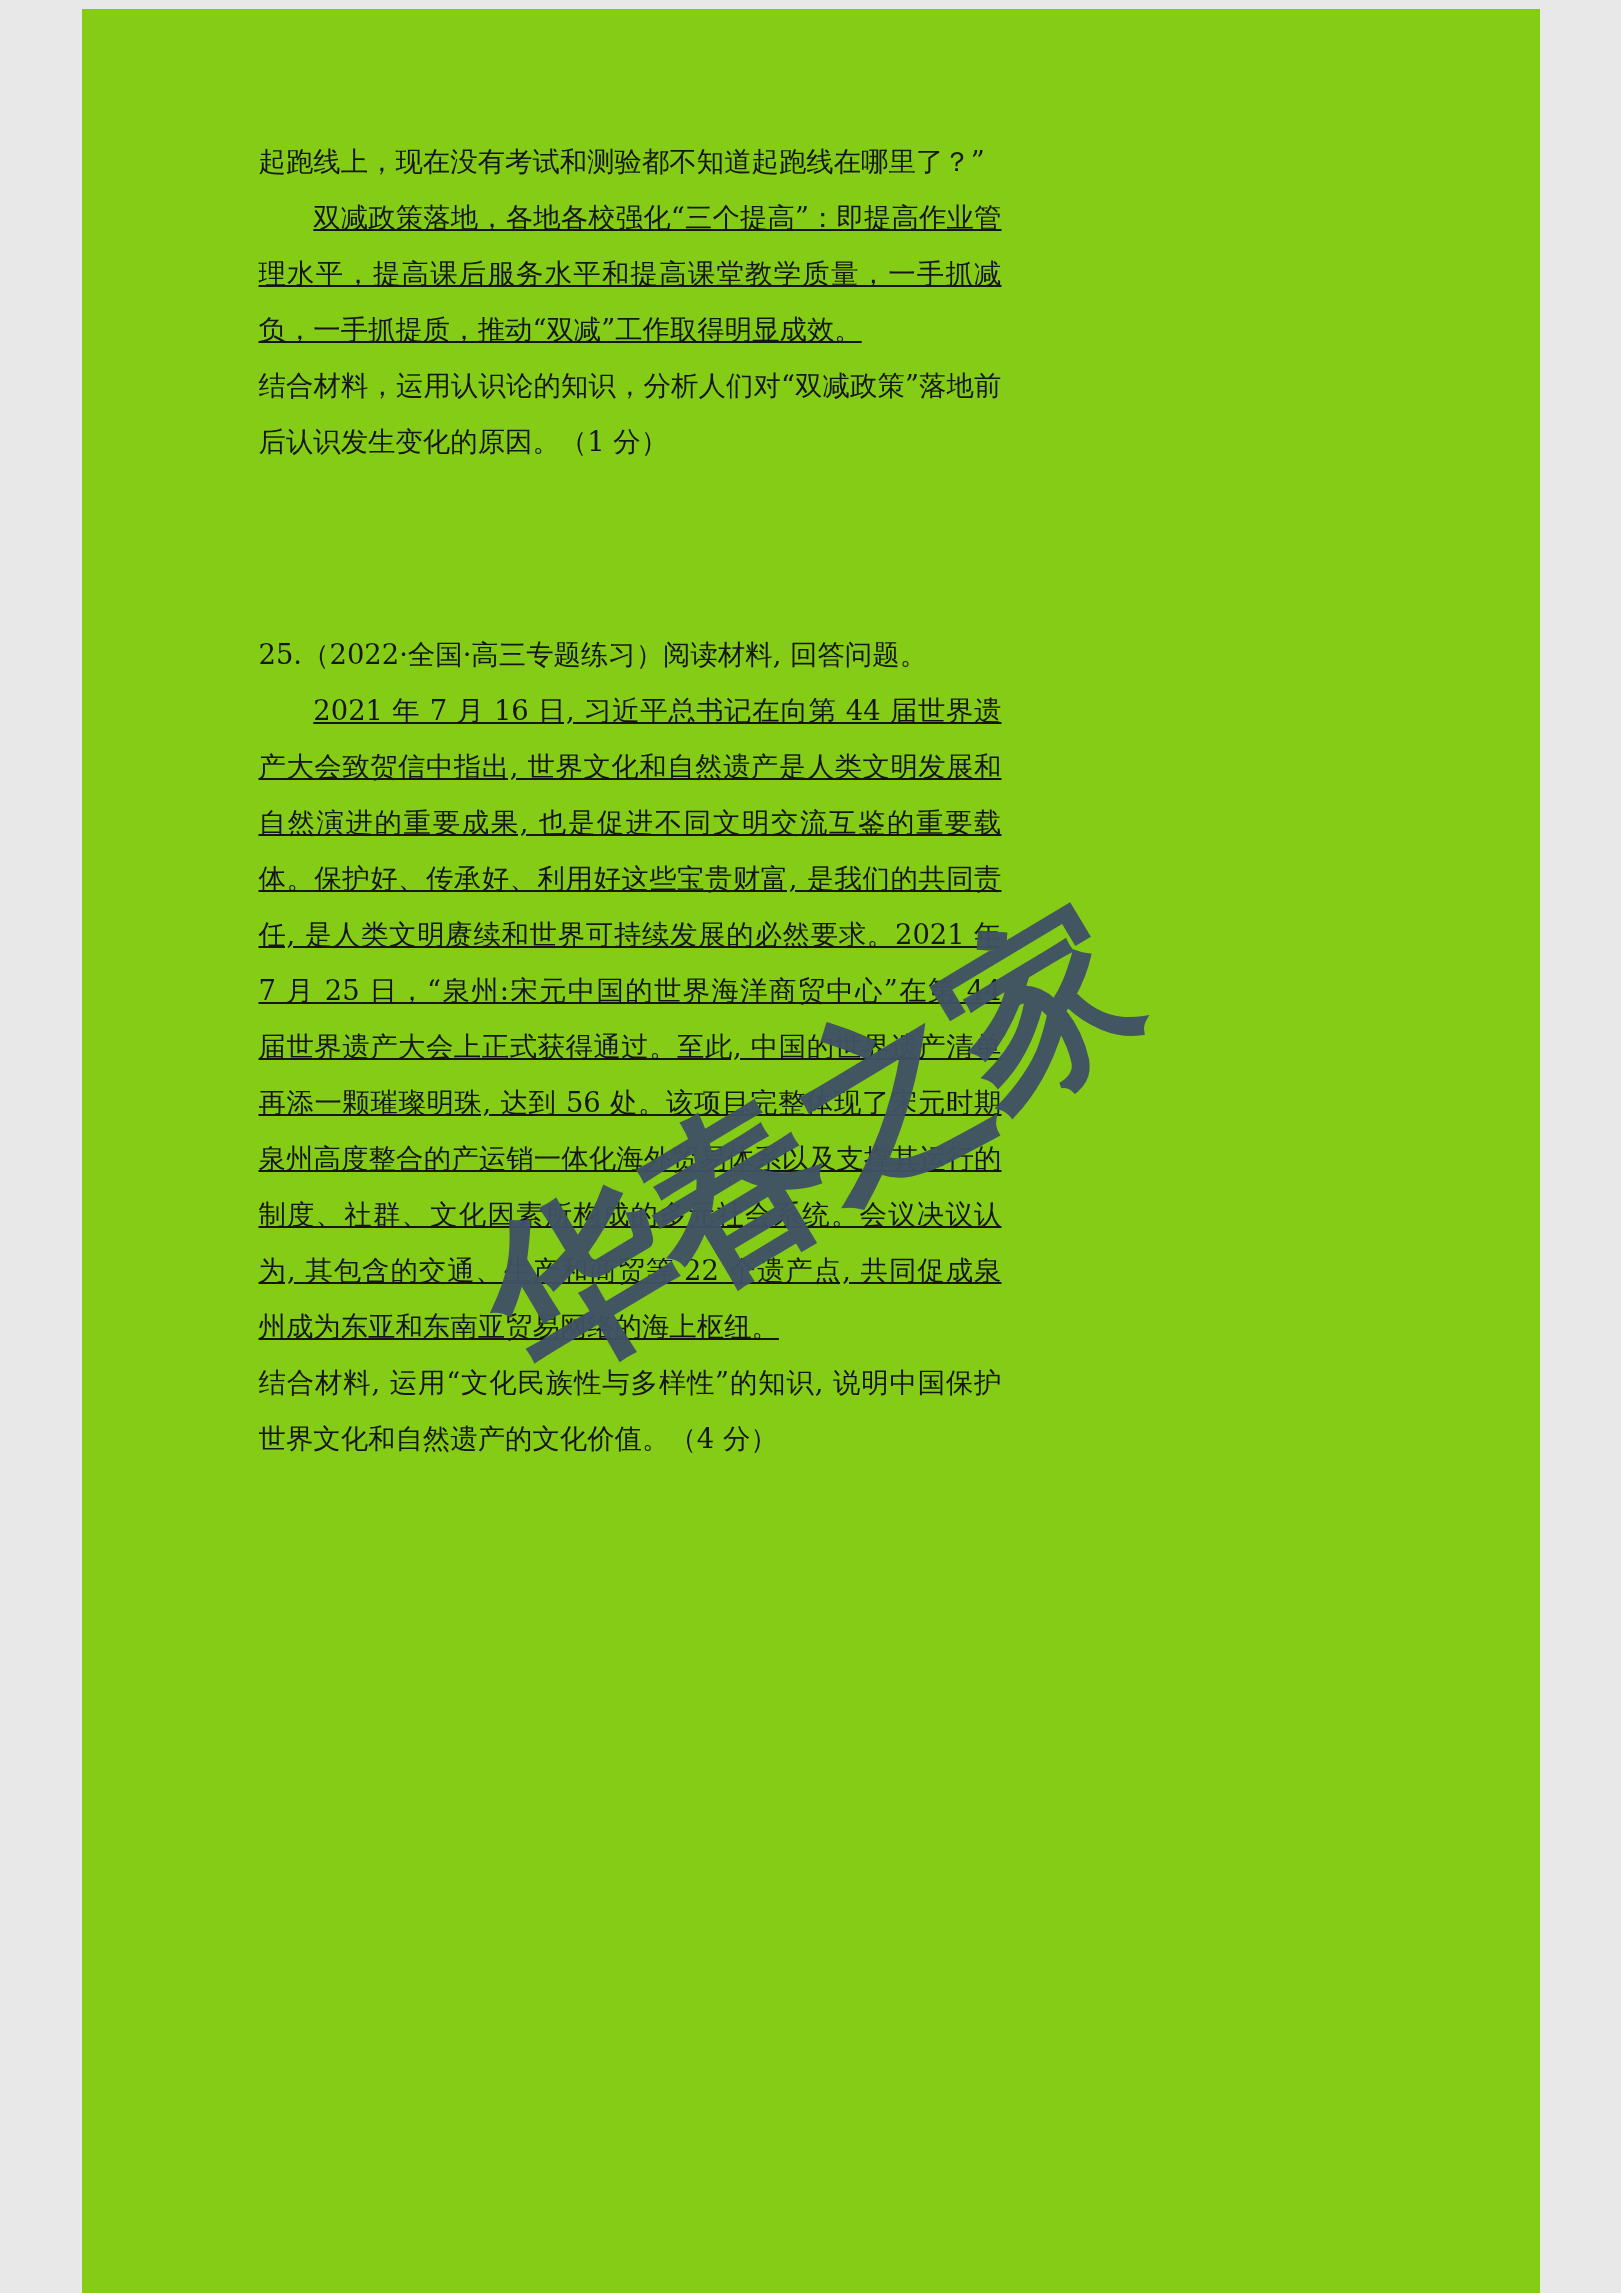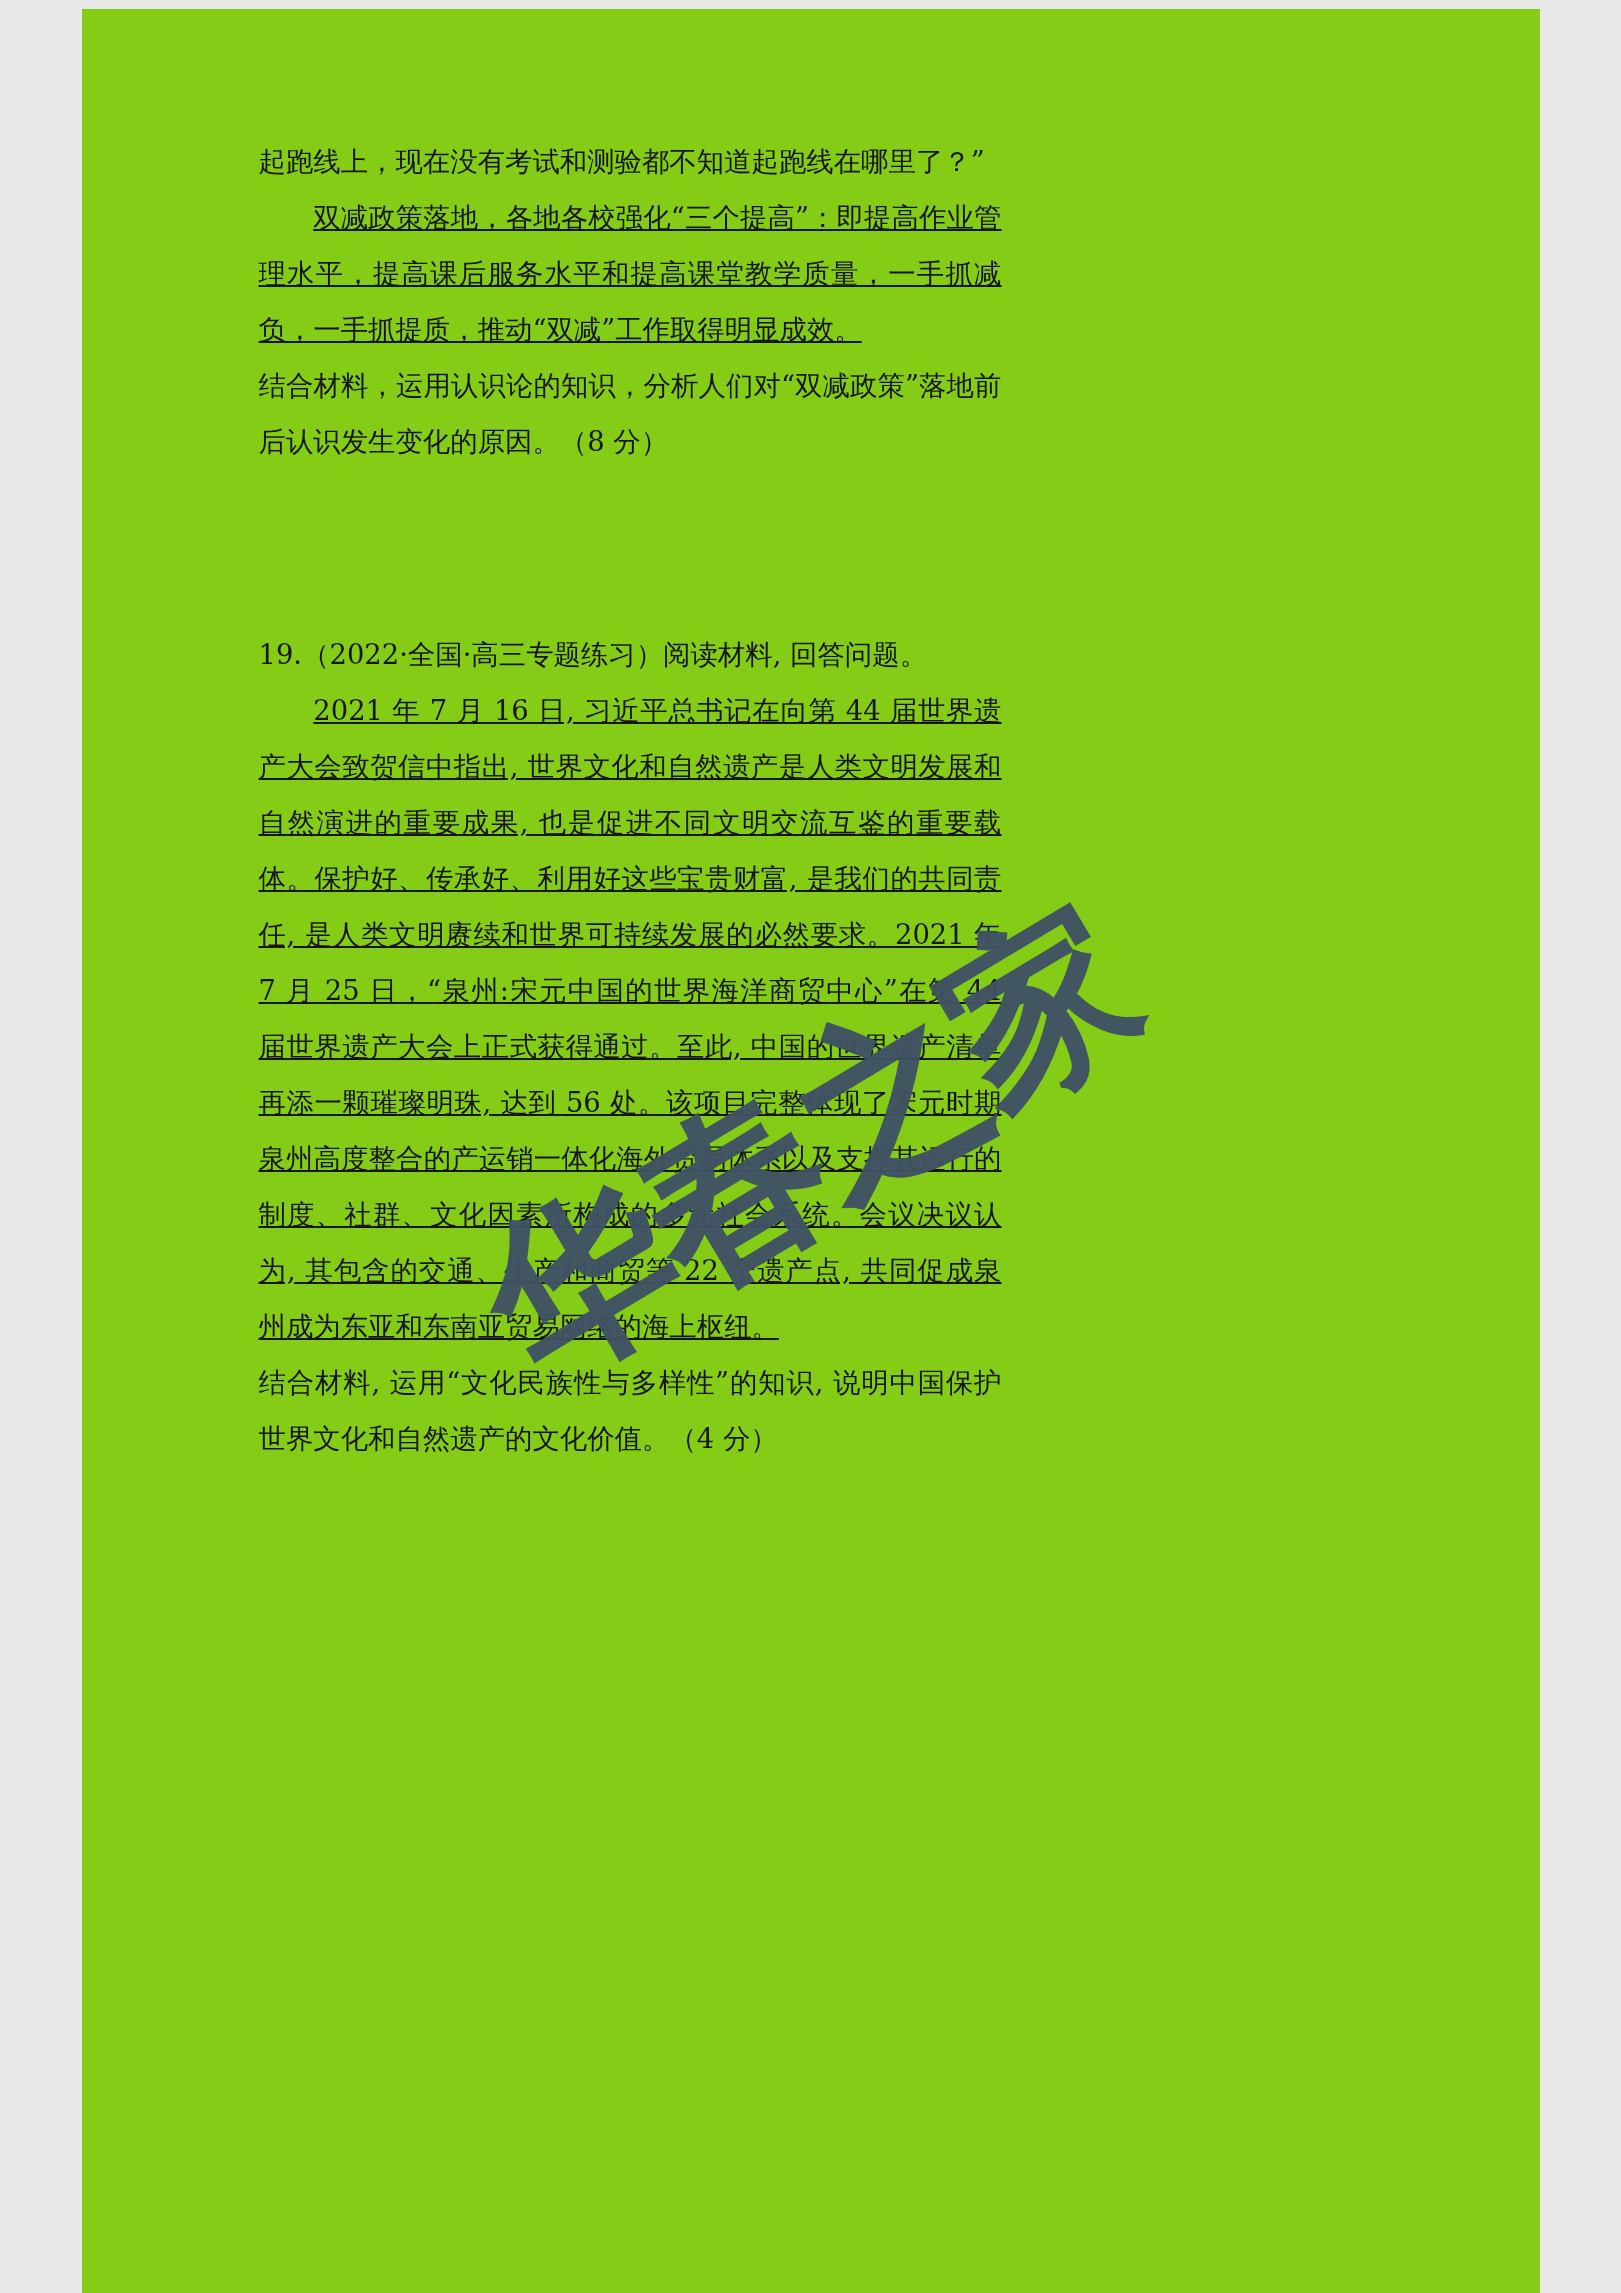--- a/index.html
+++ b/index.html
@@ -60,7 +60,7 @@
     <div class="section">
         <div class="para">起跑线上，现在没有考试和测验都不知道起跑线在哪里了？”</div>
         <div class="para indent">双减政策落地，各地各校强化“三个提高”：即提高作业管理水平，提高课后服务水平和提高课堂教学质量，一手抓减负，一手抓提质，推动“双减”工作取得明显成效。</div>
-        <div class="para">结合材料，运用认识论的知识，分析人们对“双减政策”落地前后认识发生变化的原因。（8 分）</div>
+        <div class="para">结合材料，运用认识论的知识，分析人们对“双减政策”落地前后认识发生变化的原因。（1 分）</div>
       </div>
     <div class="section gap-top">
         <div class="para">19.（2022·全国·高三专题练习）阅读材料, 回答问题。</div>

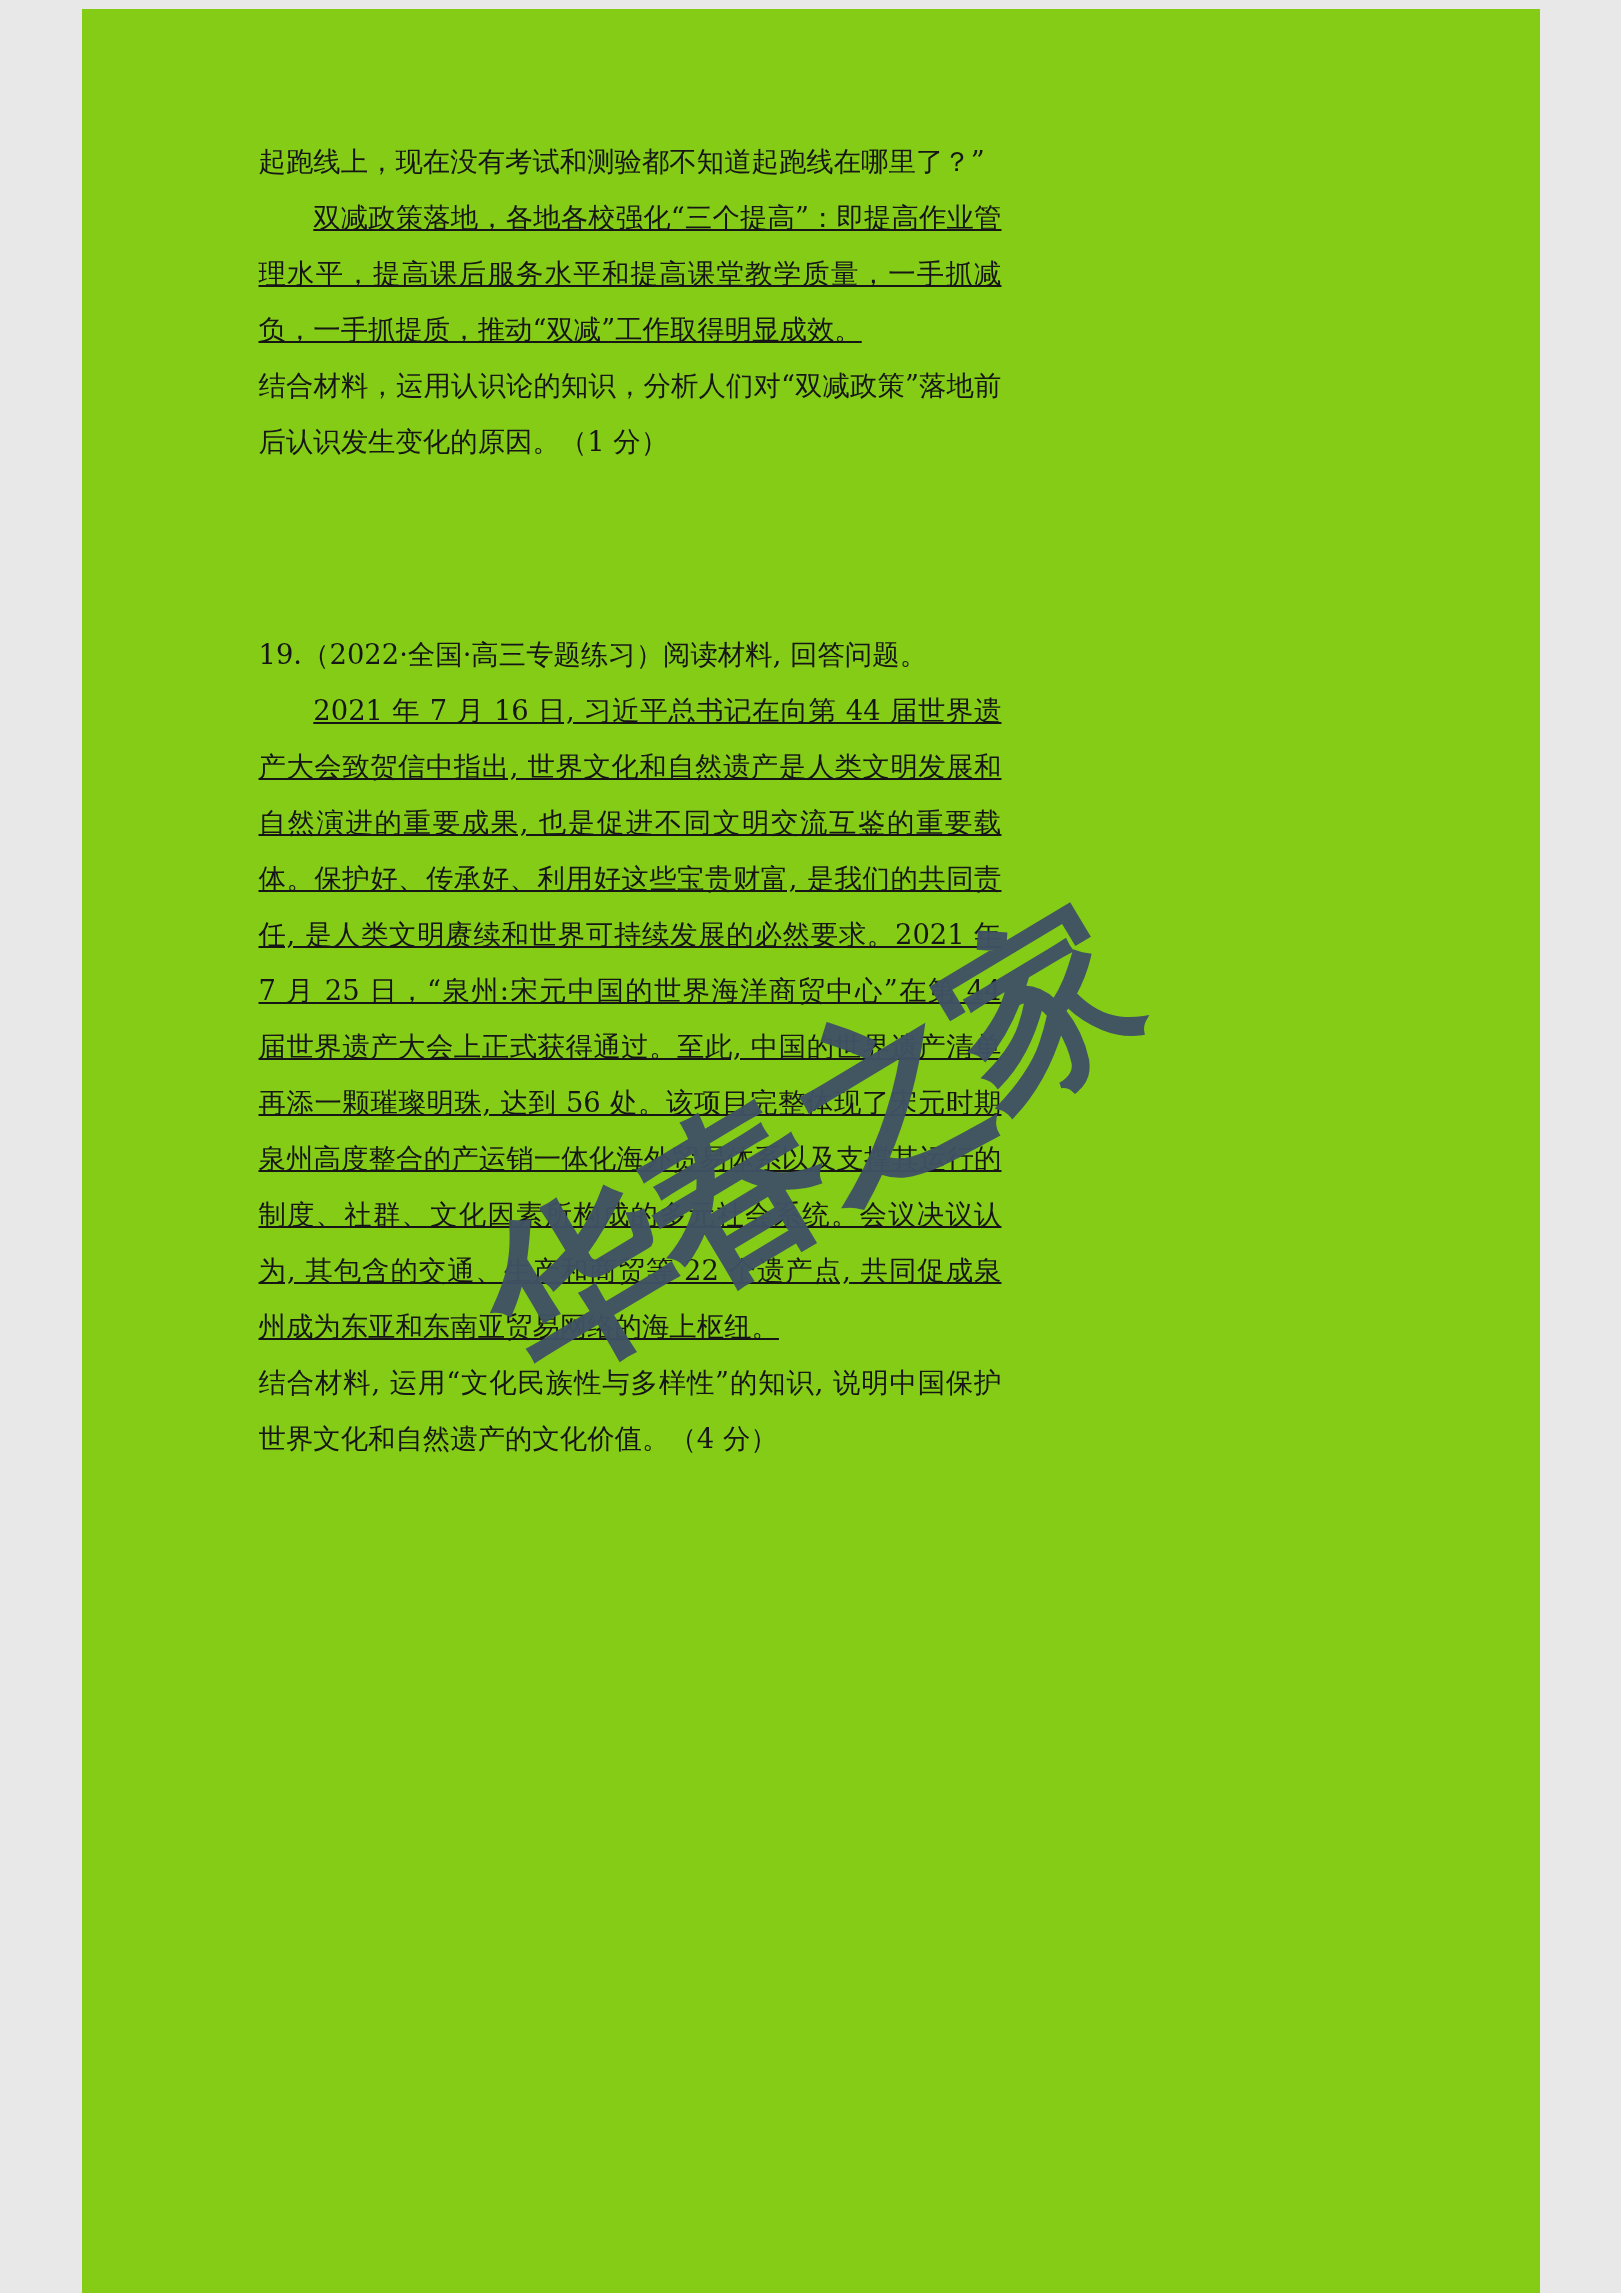--- a/index.html
+++ b/index.html
@@ -63,7 +63,7 @@
         <div class="para">结合材料，运用认识论的知识，分析人们对“双减政策”落地前后认识发生变化的原因。（1 分）</div>
       </div>
     <div class="section gap-top">
-        <div class="para">19.（2022·全国·高三专题练习）阅读材料, 回答问题。</div>
+        <div class="para">25.（2022·全国·高三专题练习）阅读材料, 回答问题。</div>
         <div class="para indent">2021 年 7 月 16 日, 习近平总书记在向第 44 届世界遗产大会致贺信中指出, 世界文化和自然遗产是人类文明发展和自然演进的重要成果, 也是促进不同文明交流互鉴的重要载体。保护好、传承好、利用好这些宝贵财富, 是我们的共同责任, 是人类文明赓续和世界可持续发展的必然要求。2021 年 7 月 25 日，“泉州:宋元中国的世界海洋商贸中心”在第 44 届世界遗产大会上正式获得通过。至此, 中国的世界遗产清单再添一颗璀璨明珠, 达到 56 处。该项目完整体现了宋元时期泉州高度整合的产运销一体化海外贸易体系以及支撑其运行的制度、社群、文化因素所构成的多元社会系统。会议决议认为, 其包含的交通、生产和商贸等 22 个遗产点, 共同促成泉州成为东亚和东南亚贸易网络的海上枢纽。</div>
         <div class="para">结合材料, 运用“文化民族性与多样性”的知识, 说明中国保护世界文化和自然遗产的文化价值。（4 分）</div>
       </div>

